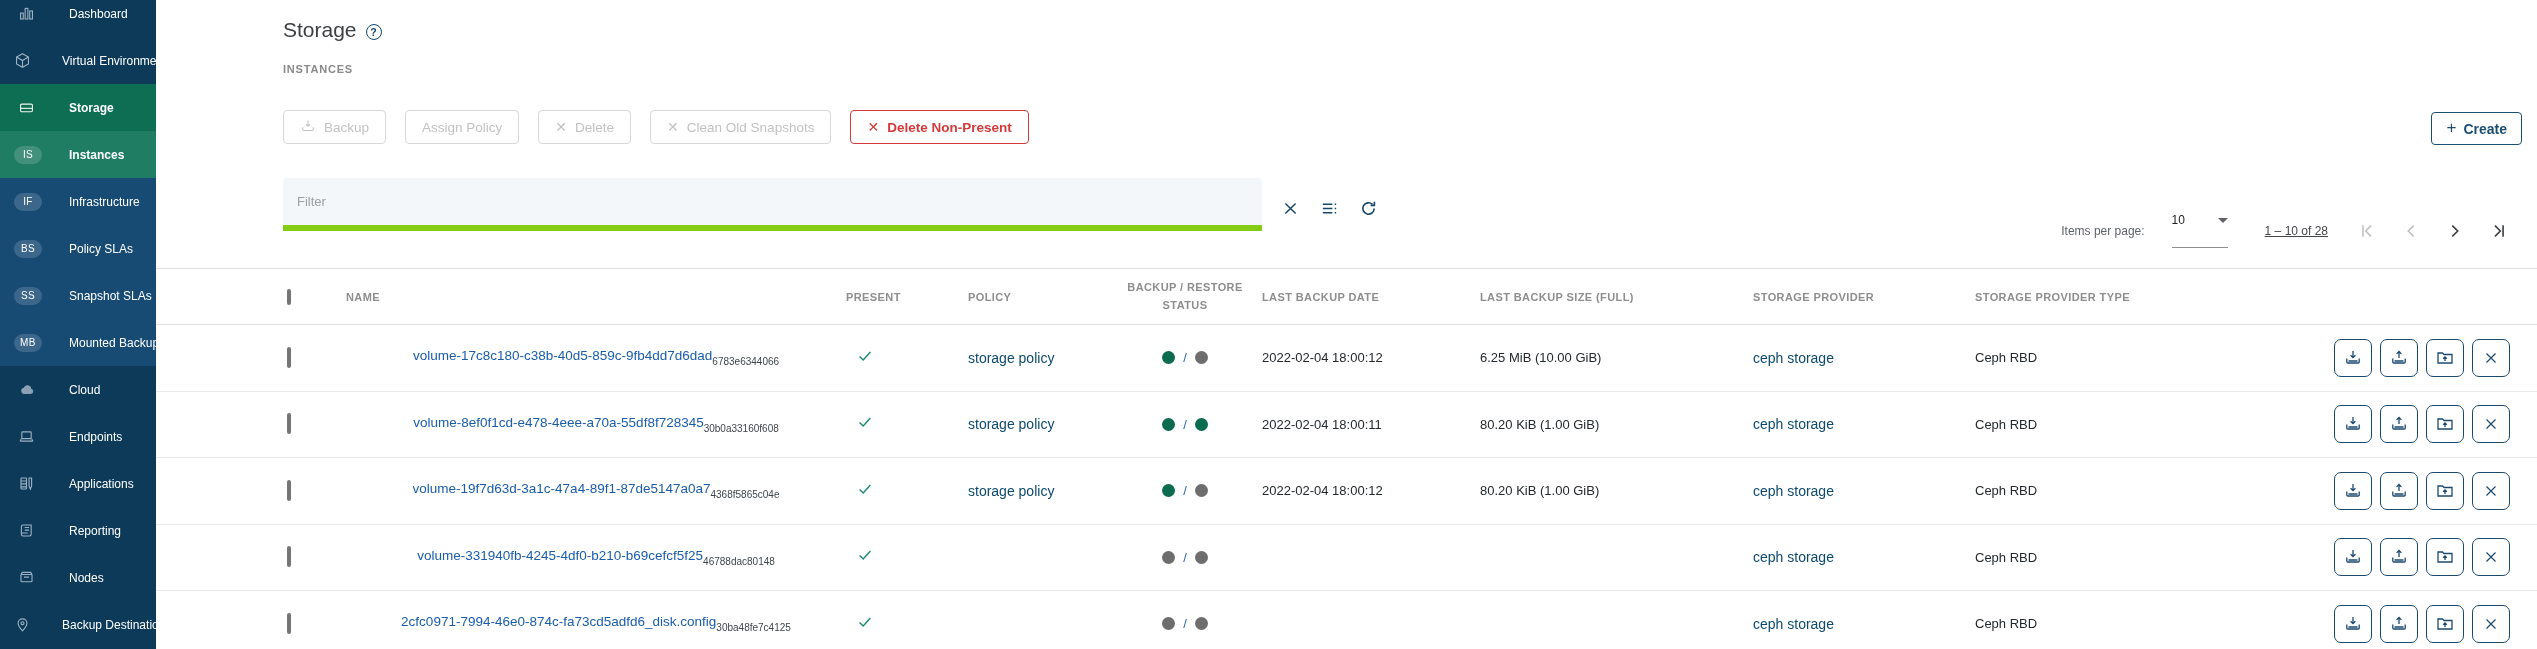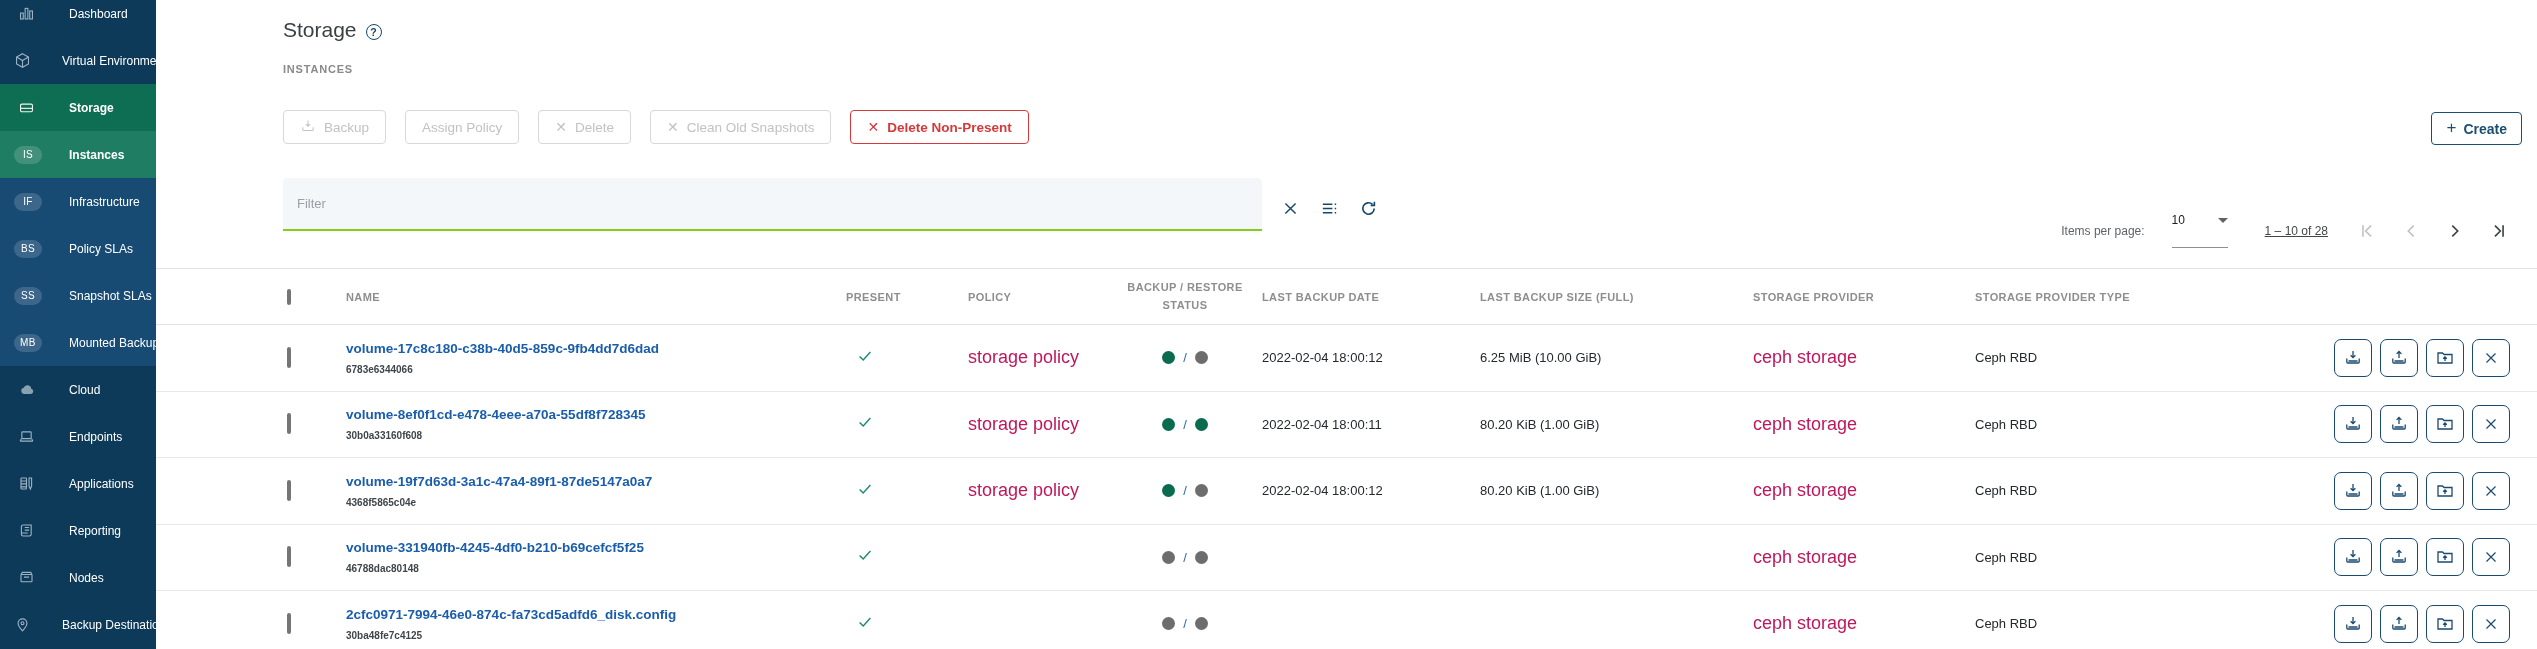--- a/index.html
+++ b/index.html
@@ -49,7 +49,7 @@
   .create-btn .plus { font-weight:normal; font-size:17px; margin-top:-2px; }
 
   .filter-wrap { position:absolute; left:127px; top:178px; width:979px; height:53px;
-    background:#f4f7f9; border-bottom:2px solid #84cc16; border-radius:4px 4px 0 0; }
+    background:#f4f7f9; border-bottom:6px solid #84cc16; border-radius:4px 4px 0 0; }
   .filter-wrap input { width:100%; height:100%; background:transparent; border:none; outline:none;
     padding:0 14px; font-size:13px; color:#333; font-family:"Liberation Sans",sans-serif; }
   .filter-wrap input::placeholder { color:#9aa0a6; }

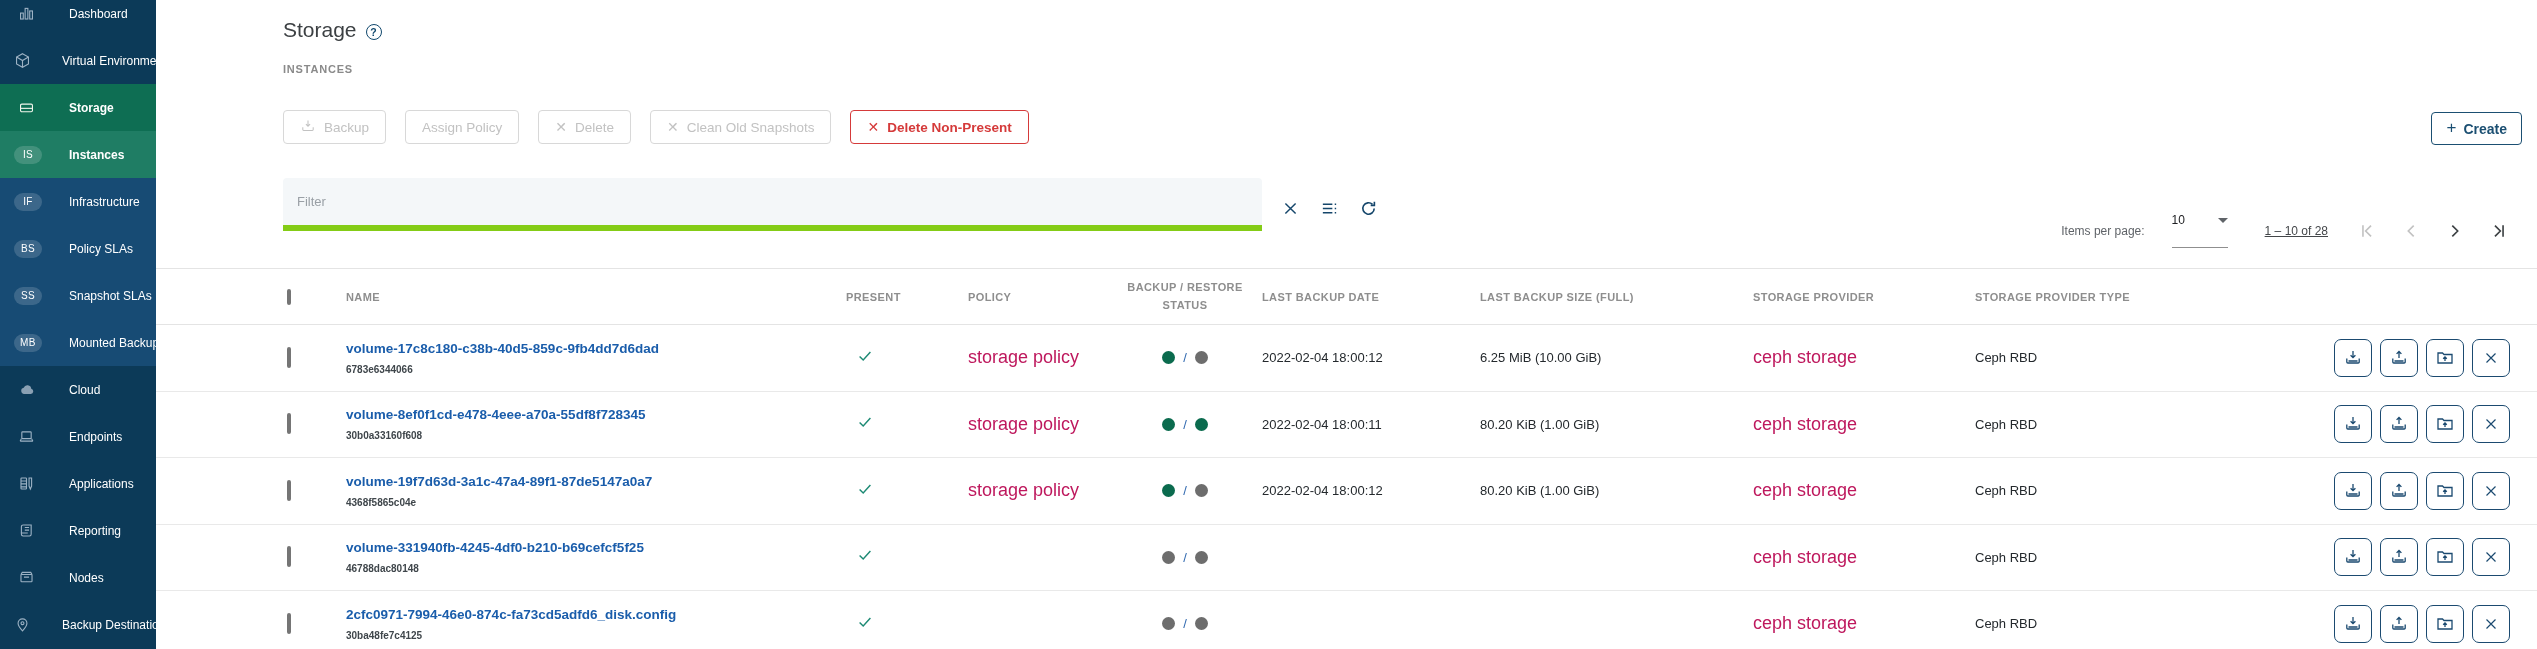--- a/index.html
+++ b/index.html
@@ -79,7 +79,7 @@
   .trow { height:66.5px; border-bottom:1px solid #e9e9e9; }
   .checkbox { width:18px; height:18px; border:2px solid #757575; border-radius:2px; background:#fff;
     margin-left:4px; cursor:pointer; }
-  .name-cell { display:flex; flex-direction:column; justify-content:center;font-weight:bold; }
+  .name-cell { display:flex; justify-content:center; }
   .name-link { color:#1a5dab; font-size:13.5px; text-decoration:none; cursor:pointer;
     white-space:nowrap; overflow:hidden; text-overflow:ellipsis; }
   .row-id { color:#3f464b; font-size:10px; margin-top:8px; }

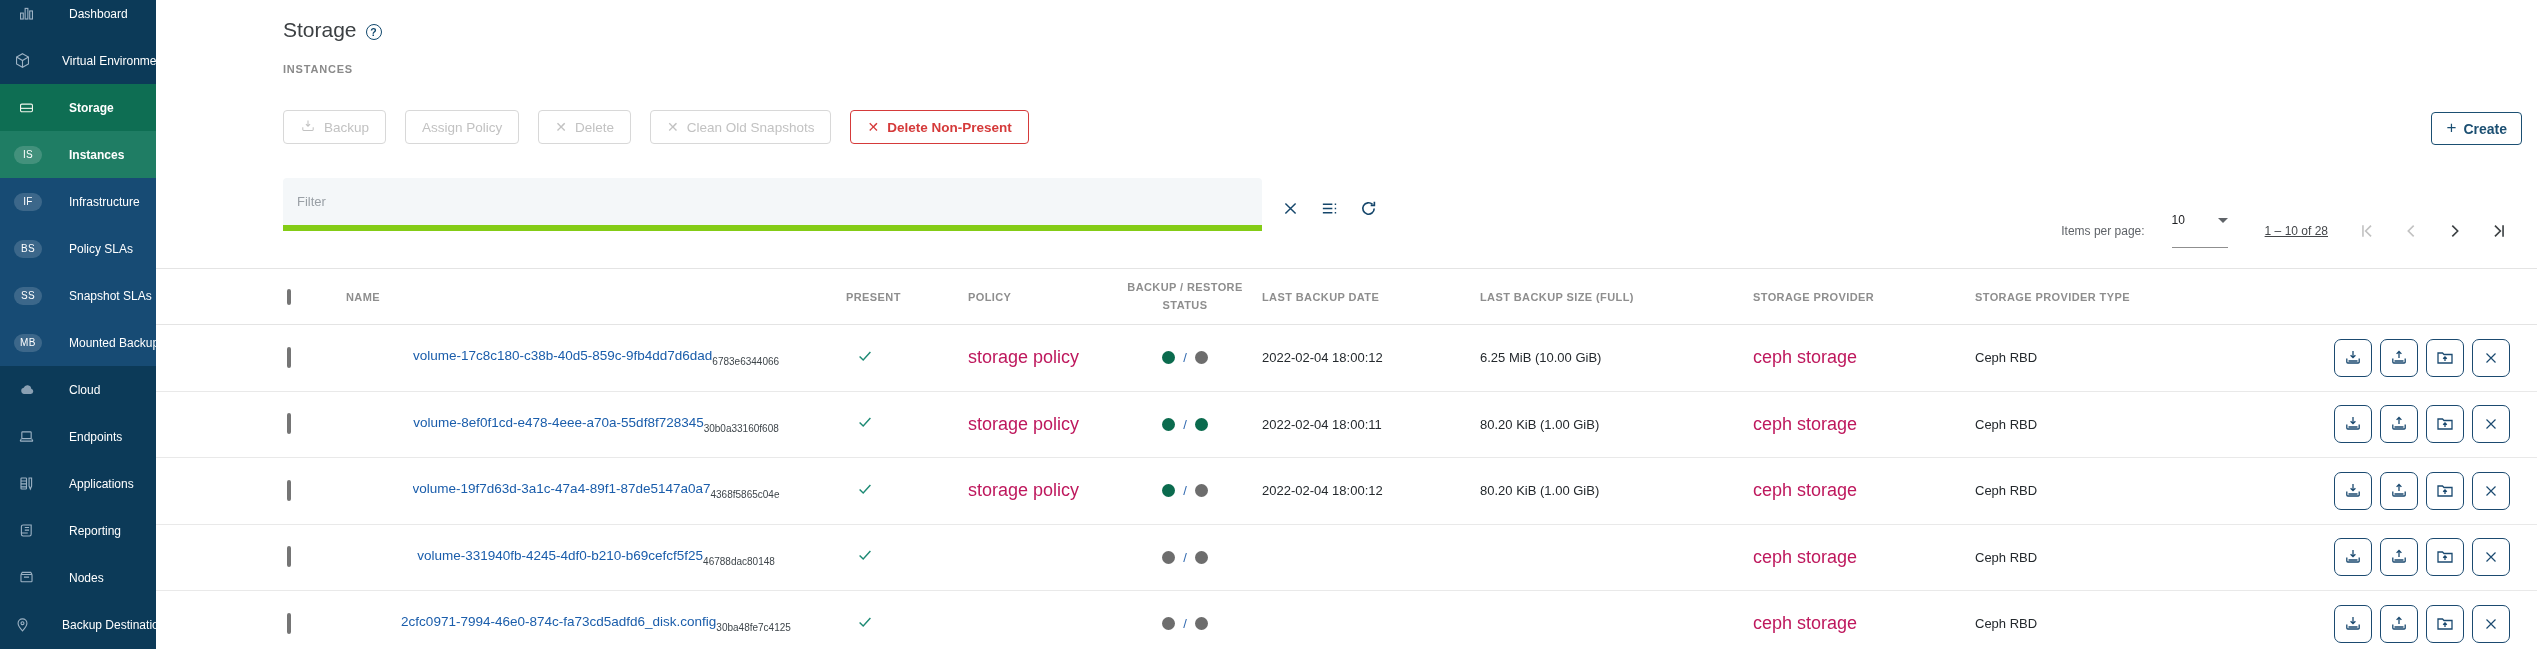--- a/index.html
+++ b/index.html
@@ -85,7 +85,7 @@
   .row-id { color:#3f464b; font-size:10px; margin-top:8px; }
   .present-cell { padding-left:10px; }
   .present-cell svg { stroke:#1d8a74; fill:none; stroke-width:1.6; }
-  .link { color:#be185d; font-size:18px; text-decoration:none; cursor:pointer; }
+  .link { color:#0c4a6e; font-size:14px; text-decoration:none; cursor:pointer; }
   .status-cell { display:flex; align-items:center; justify-content:center; gap:8px; }
   .dot { width:13px; height:13px; border-radius:50%; }
   .dot[data-status="success"] { background:#0b6b4e; }

